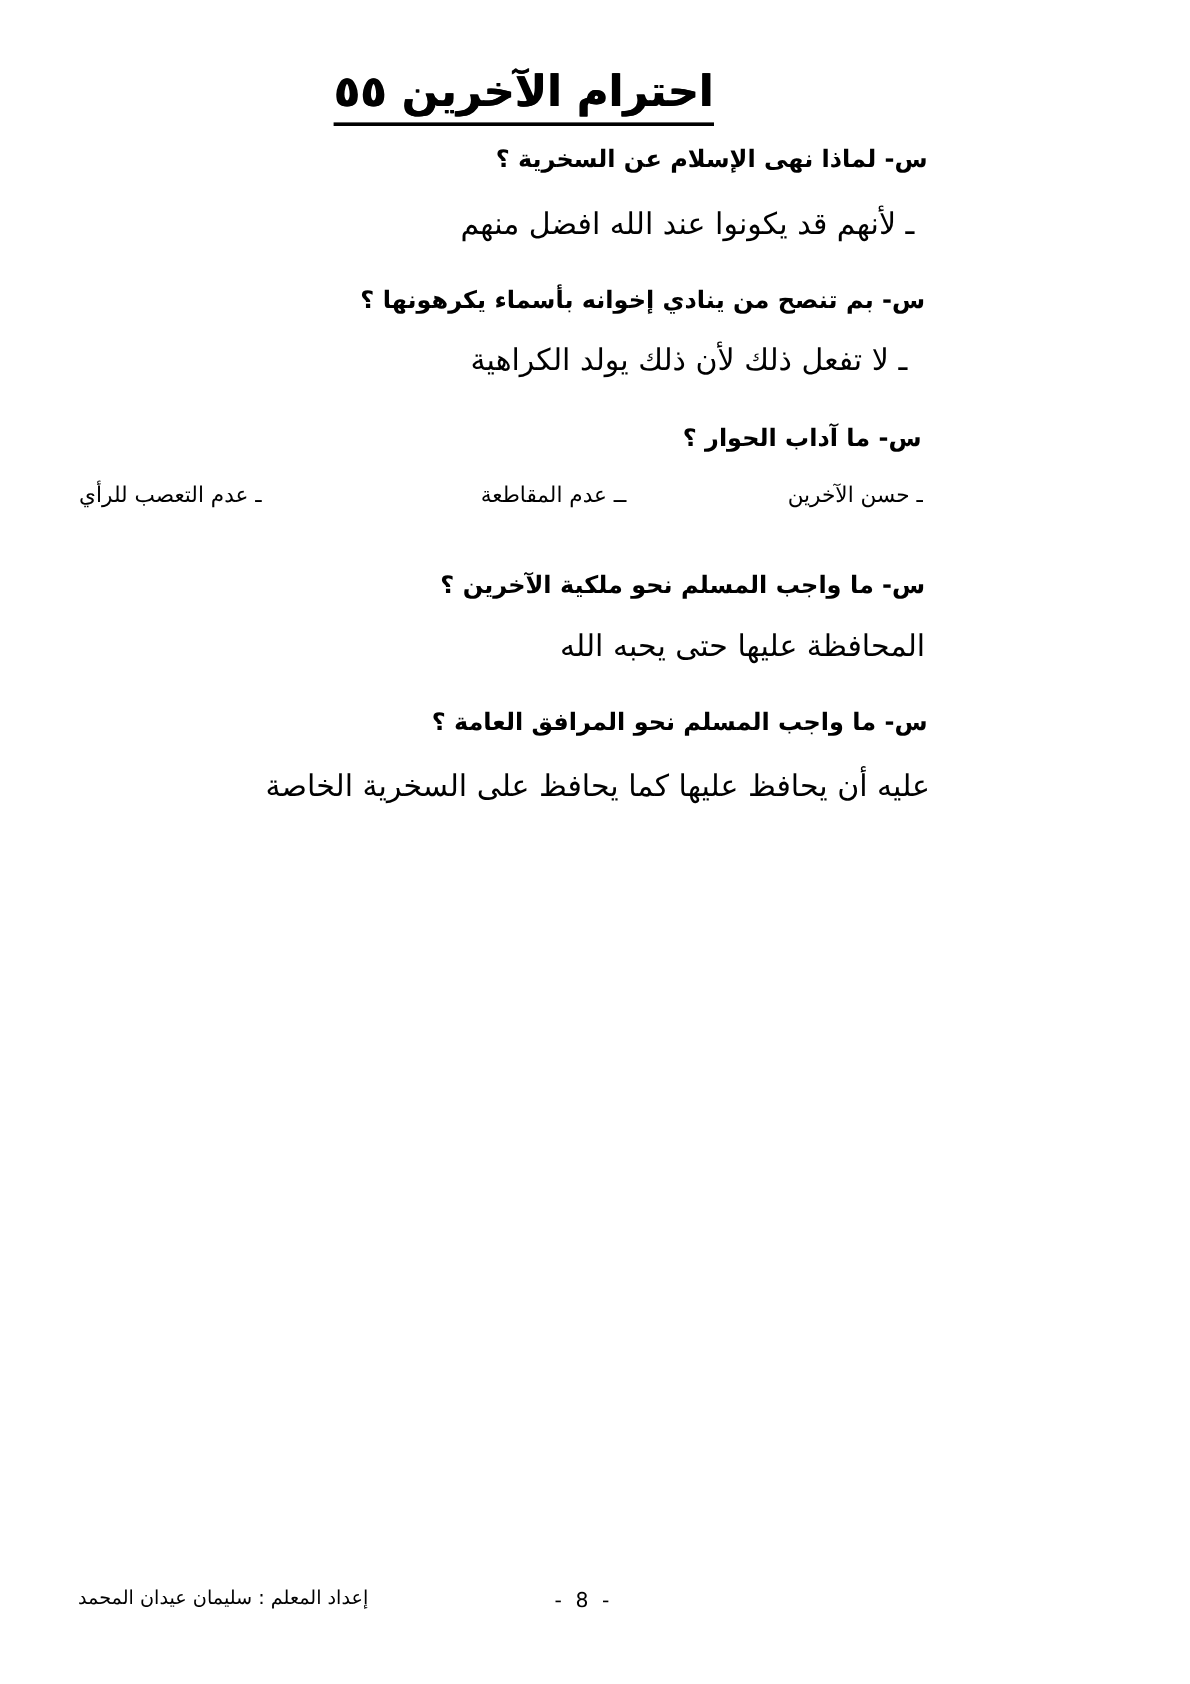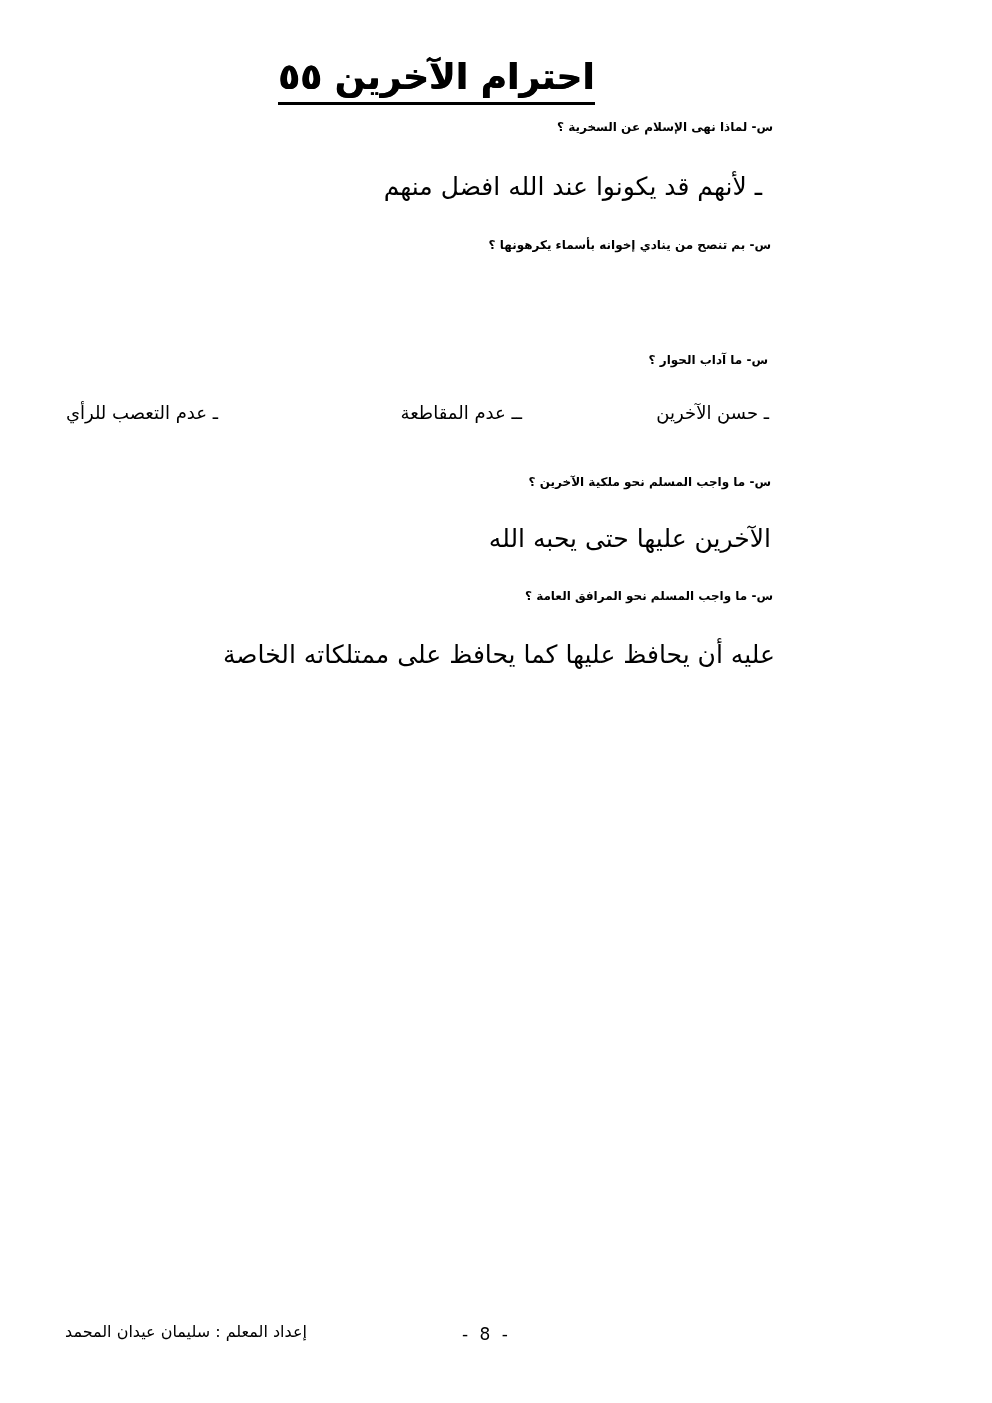--- a/index.html
+++ b/index.html
@@ -32,7 +32,7 @@
     text-shadow: 0.6px 0 0 #000000;
   }
   .question {
-    font-size: 12px;
+    font-size: 20px;
     font-weight: 700;
   }
   .answer {

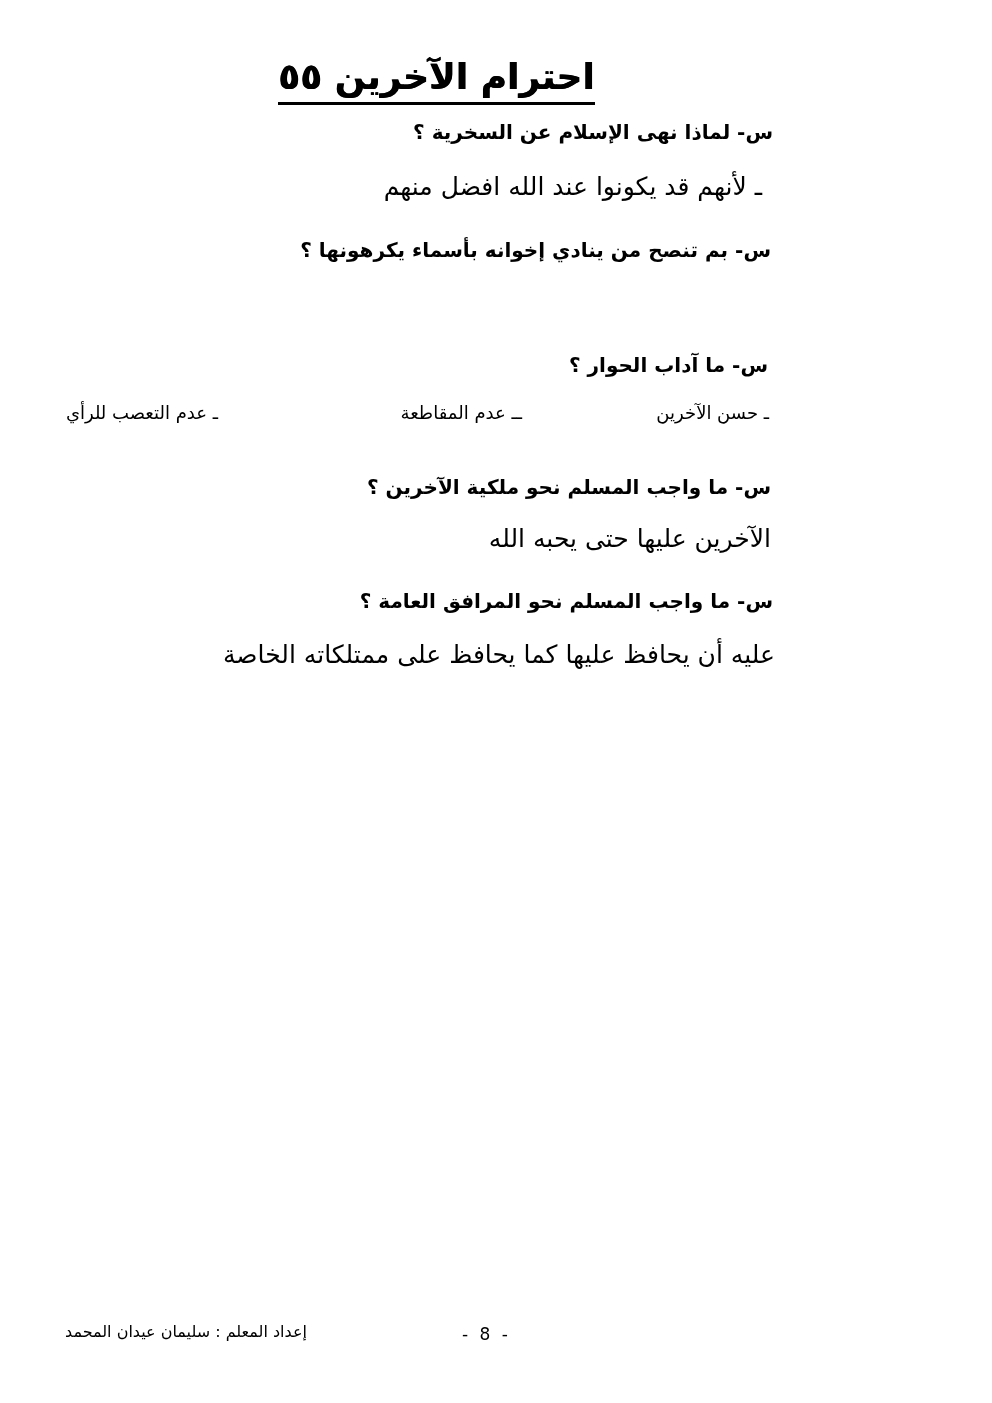--- a/index.html
+++ b/index.html
@@ -78,6 +78,7 @@
   <div class="line answer a1">ـ لأنهم قد يكونوا عند الله افضل منهم</div>
 
   <div class="line question q2">س- بم تنصح من ينادي إخوانه بأسماء يكرهونها ؟</div>
+  <div class="line answer a2">ـ لا تفعل ذلك لأن ذلك يولد الكراهية</div>
 
   <div class="line question q3">س- ما آداب الحوار ؟</div>
   <div class="line a3-row">

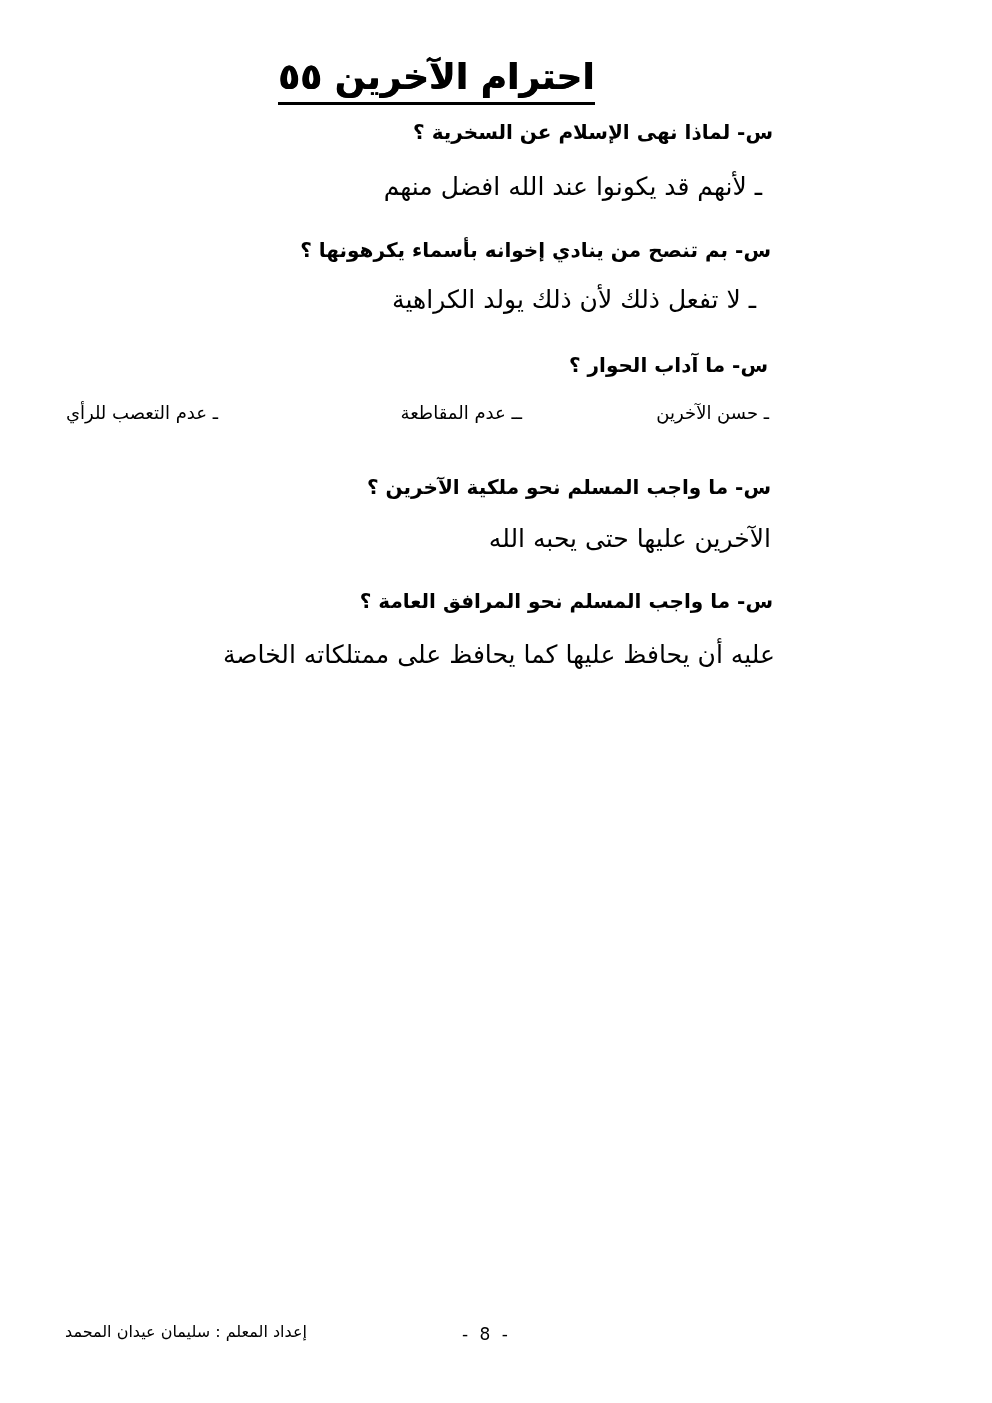--- a/index.html
+++ b/index.html
@@ -88,7 +88,7 @@
   </div>
 
   <div class="line question q4">س-  ما واجب المسلم نحو ملكية الآخرين ؟</div>
-  <div class="line answer a4">الآخرين عليها حتى يحبه الله</div>
+  <div class="line answer a4">المحافظة عليها حتى يحبه الله</div>
 
   <div class="line question q5">س-  ما واجب المسلم نحو المرافق العامة ؟</div>
   <div class="line answer a5">عليه أن يحافظ عليها كما يحافظ على ممتلكاته الخاصة</div>

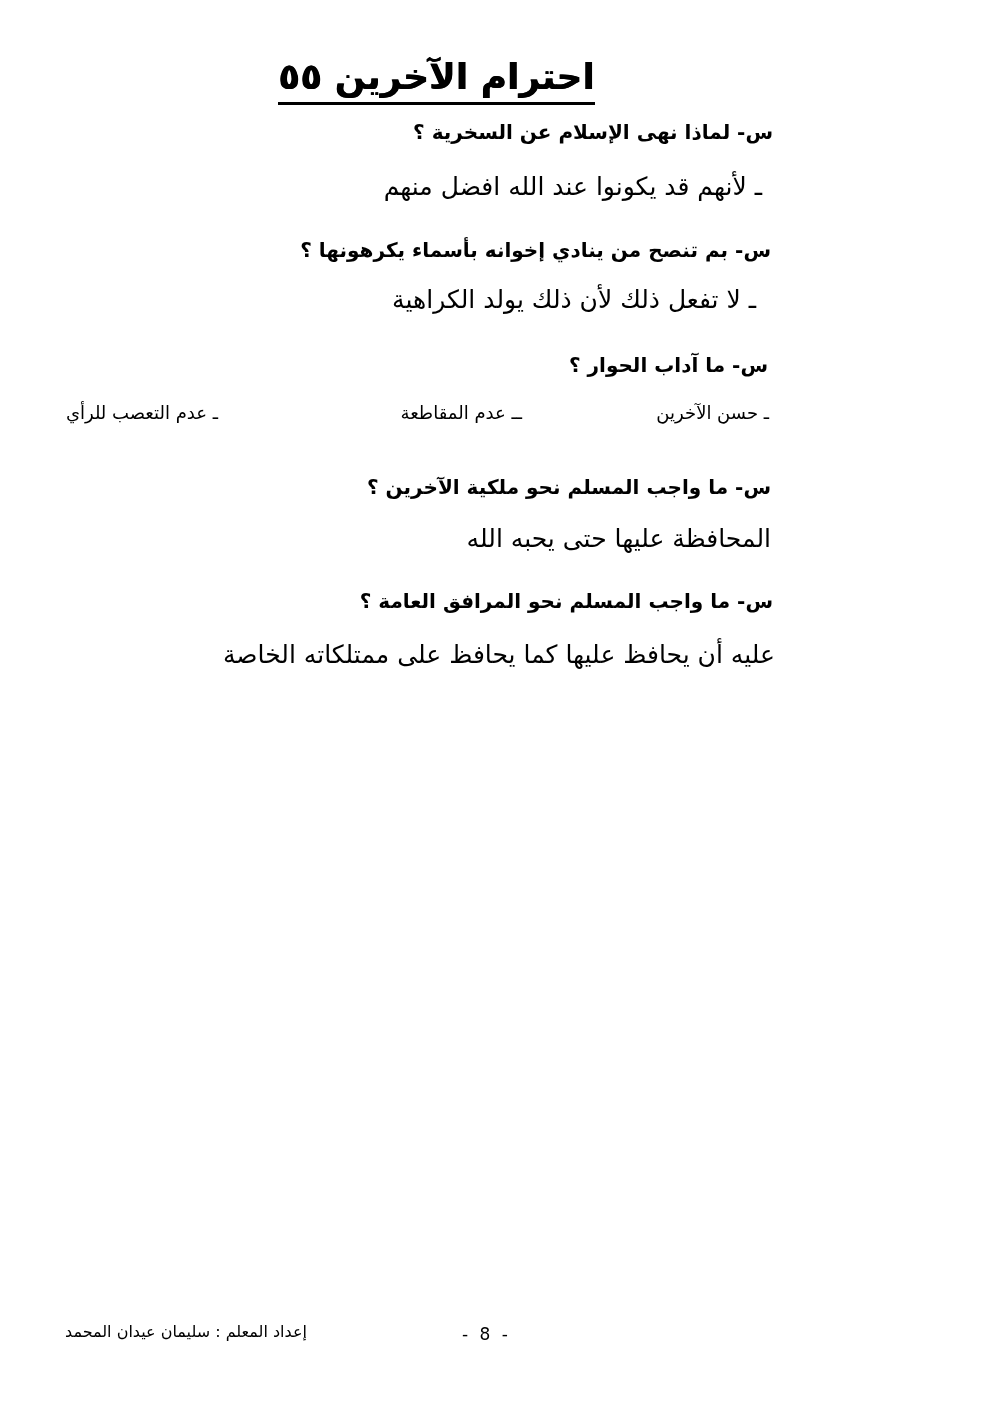--- a/index.html
+++ b/index.html
@@ -91,7 +91,7 @@
   <div class="line answer a4">المحافظة عليها حتى يحبه الله</div>
 
   <div class="line question q5">س-  ما واجب المسلم نحو المرافق العامة ؟</div>
-  <div class="line answer a5">عليه أن يحافظ عليها كما يحافظ على ممتلكاته الخاصة</div>
+  <div class="line answer a5">عليه أن يحافظ عليها كما يحافظ على السخرية الخاصة</div>
 
   <div class="line footer-prepared">إعداد المعلم : سليمان عيدان المحمد</div>
   <div class="line footer-page">- 8  -</div>

